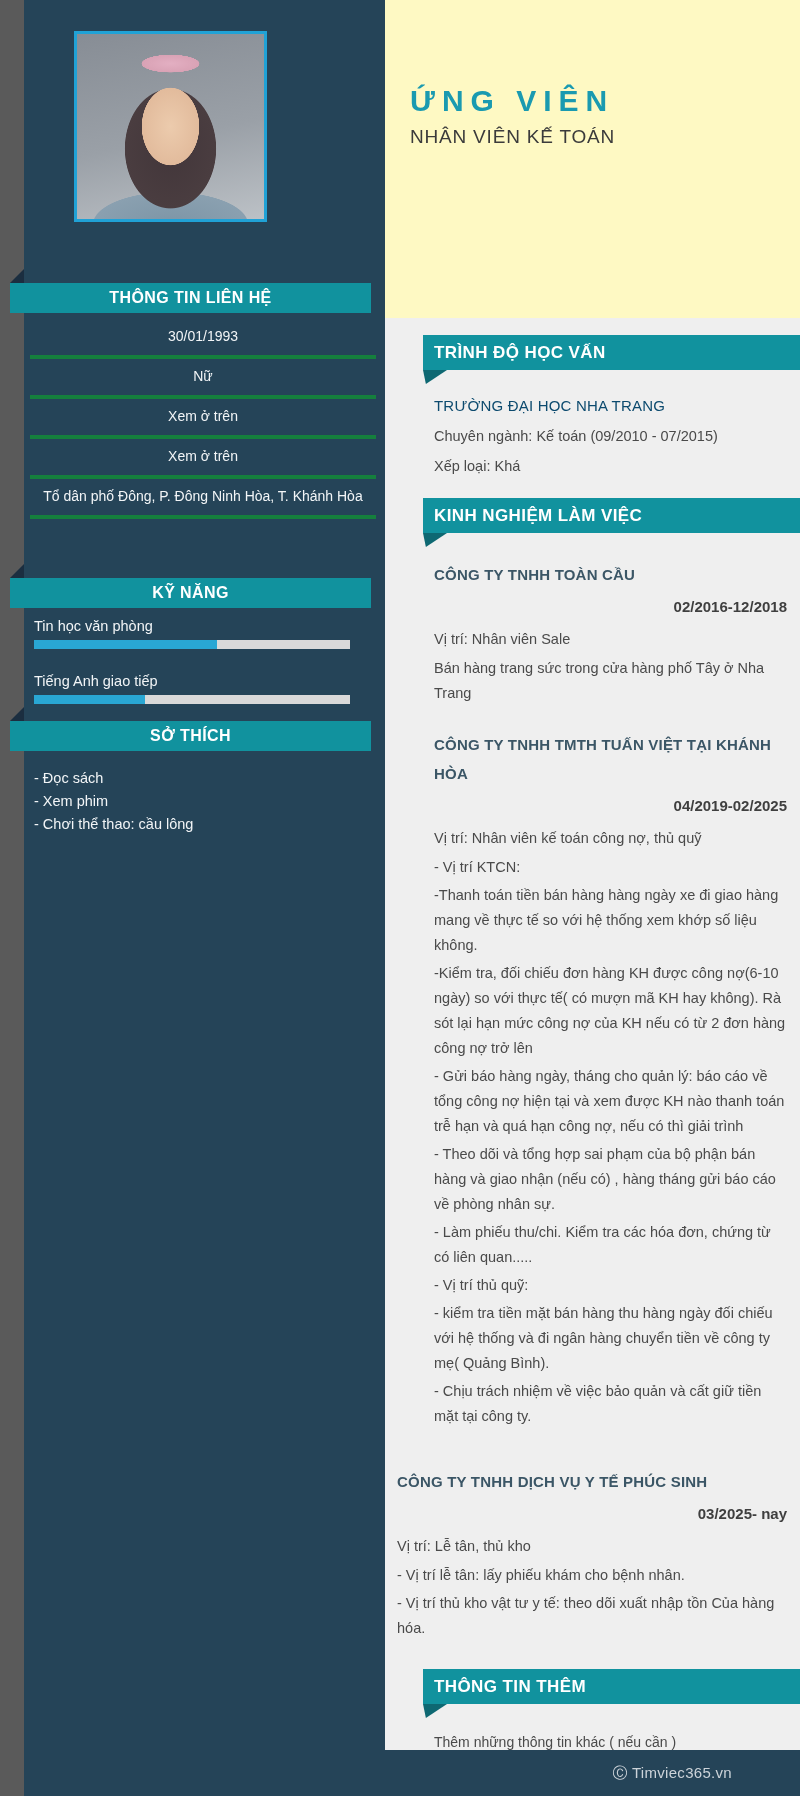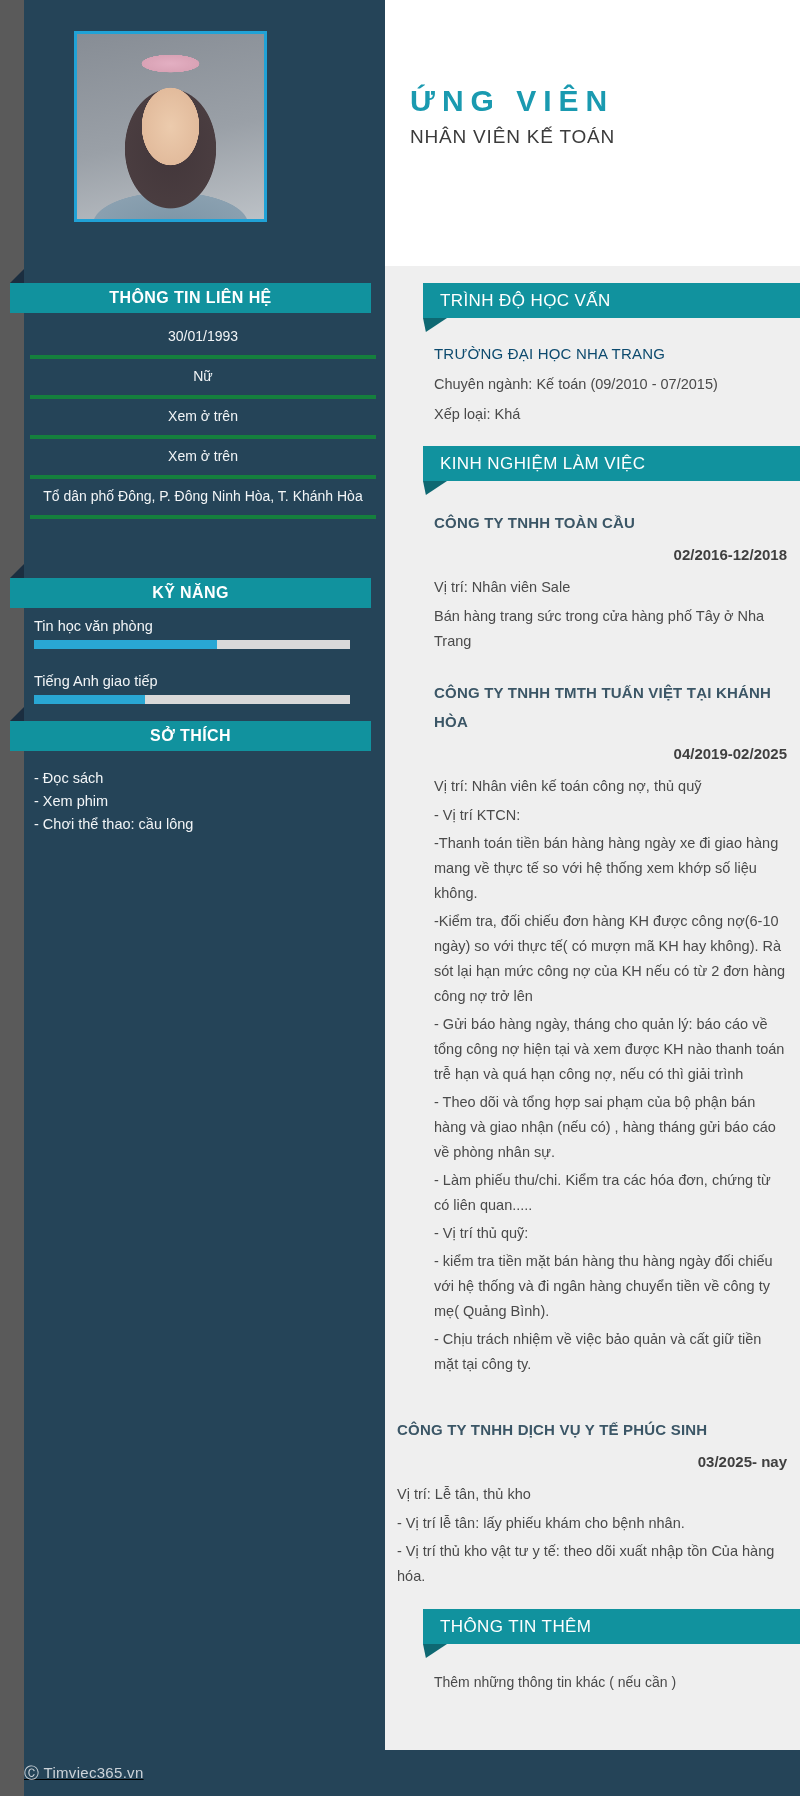--- a/index.html
+++ b/index.html
@@ -38,7 +38,7 @@
 
   
   .main{position:absolute;left:385px;top:0;width:415px;height:1750px;display:flex;flex-direction:column;}
-  .main-header{height:266px;background:#ffffff;box-sizing:border-box;padding:84px 0 0 25px;}
+  .main-header{height:318px;background:#fef9c3;box-sizing:border-box;padding:84px 0 0 25px;}
   .cv-title{color:#1a9ab0;font-size:30px;font-weight:bold;letter-spacing:7px;}
   .cv-subtitle{margin-top:8px;color:#3b3b3b;font-size:19px;letter-spacing:.8px;}
   .main-body{flex:1;background:#efefef;overflow:hidden;}

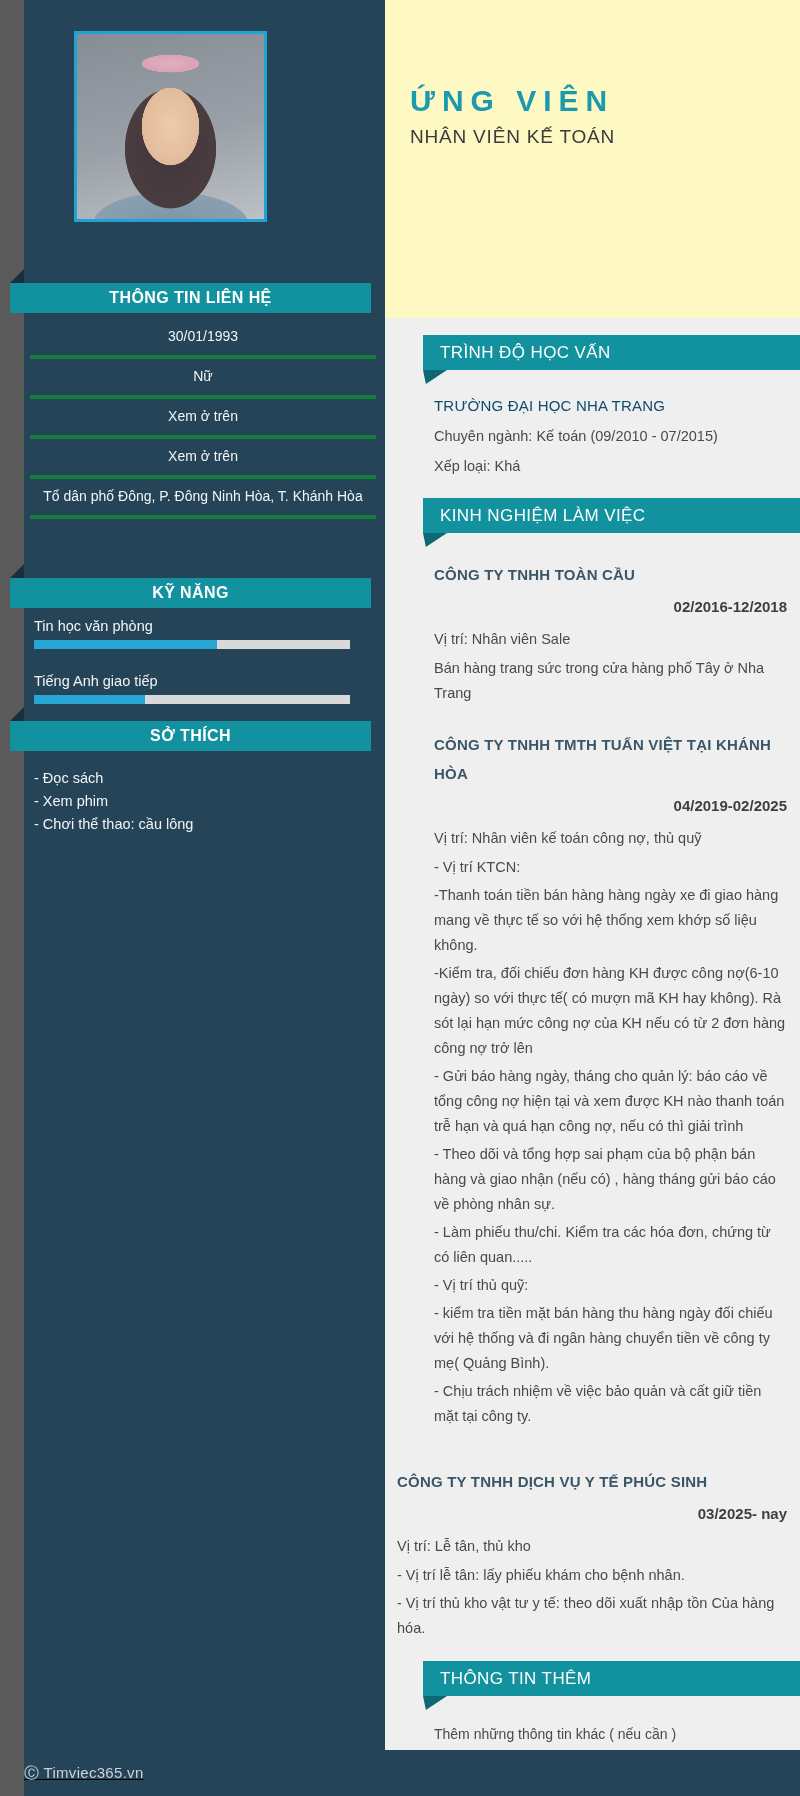--- a/index.html
+++ b/index.html
@@ -43,7 +43,7 @@
   .cv-subtitle{margin-top:8px;color:#3b3b3b;font-size:19px;letter-spacing:.8px;}
   .main-body{flex:1;background:#efefef;overflow:hidden;}
   .m-ribbon{position:relative;margin-left:38px;height:35px;background:#11929e;display:flex;align-items:center;}
-  .m-ribbon .txt{color:#fff;font-weight:normal;font-size:17px;letter-spacing:.4px;padding-left:17px;}
+  .m-ribbon .txt{color:#fff;font-weight:bold;font-size:17px;letter-spacing:.4px;padding-left:11px;}
   .m-ribbon .fold{position:absolute;left:0;bottom:-14px;width:24px;height:14px;background:#0e6872;
     -webkit-clip-path:polygon(0 0,100% 0,12% 100%);clip-path:polygon(0 0,100% 0,12% 100%);}
   .m-ribbon.first{margin-top:17px;}

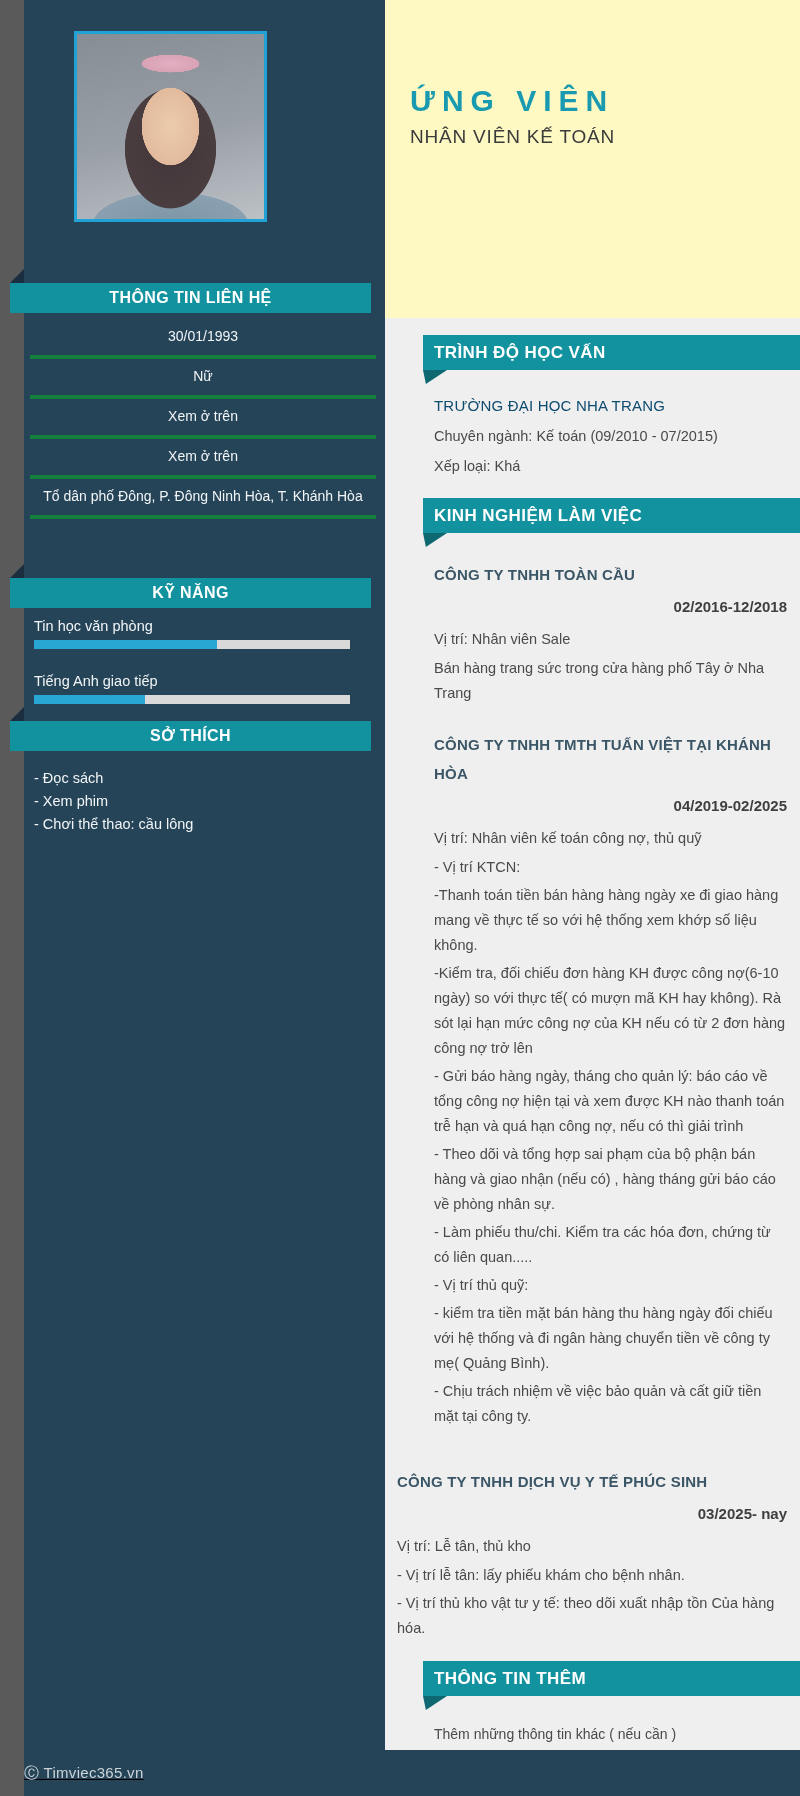--- a/index.html
+++ b/index.html
@@ -48,7 +48,7 @@
     -webkit-clip-path:polygon(0 0,100% 0,12% 100%);clip-path:polygon(0 0,100% 0,12% 100%);}
   .m-ribbon.first{margin-top:17px;}
   .m-ribbon.exp{margin-top:24px;}
-  .m-ribbon.info{margin-top:20px;}
+  .m-ribbon.info{margin-top:28px;}
   .school-name{margin:27px 13px 0 49px;color:#0c4a6e;font-weight:normal;font-size:15px;letter-spacing:.2px;}
   .edu-line{margin:14px 13px 0 49px;color:#4a4a4a;font-size:14.5px;}
   .job{margin:0 13px 0 49px;}

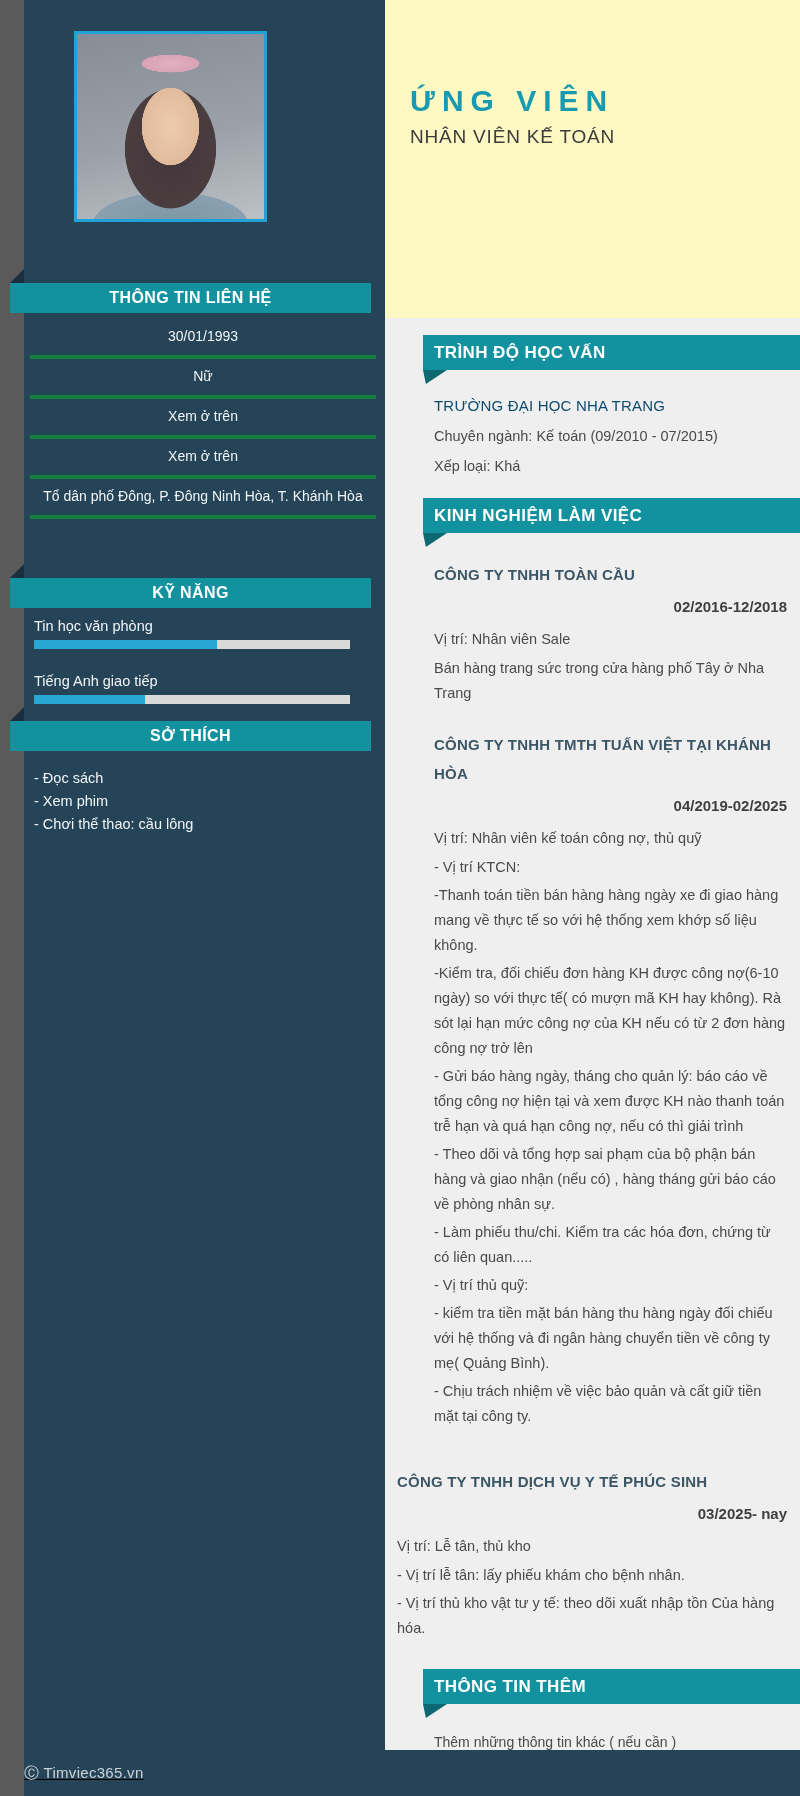--- a/index.html
+++ b/index.html
@@ -64,7 +64,7 @@
 
   
   .footer{position:absolute;left:24px;right:0;bottom:0;height:46px;background:#254458;
-    display:flex;align-items:center;box-sizing:border-box;padding-right:52px;text-decoration:underline;}
+    display:flex;align-items:center;justify-content:flex-end;box-sizing:border-box;padding-right:68px;}
   .footer .credit{color:#ccd3d9;font-size:15px;letter-spacing:.3px;}
 </style>
 </head>

